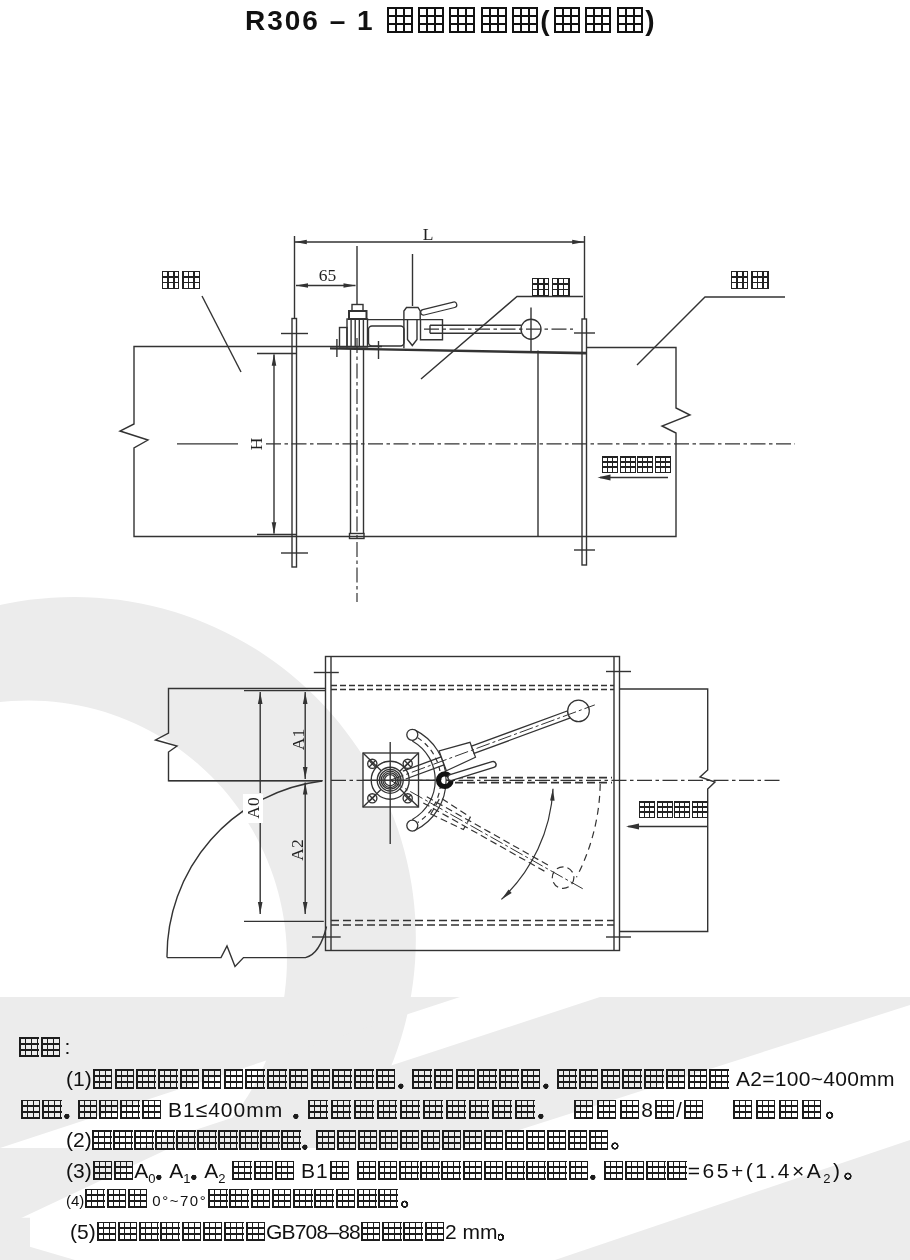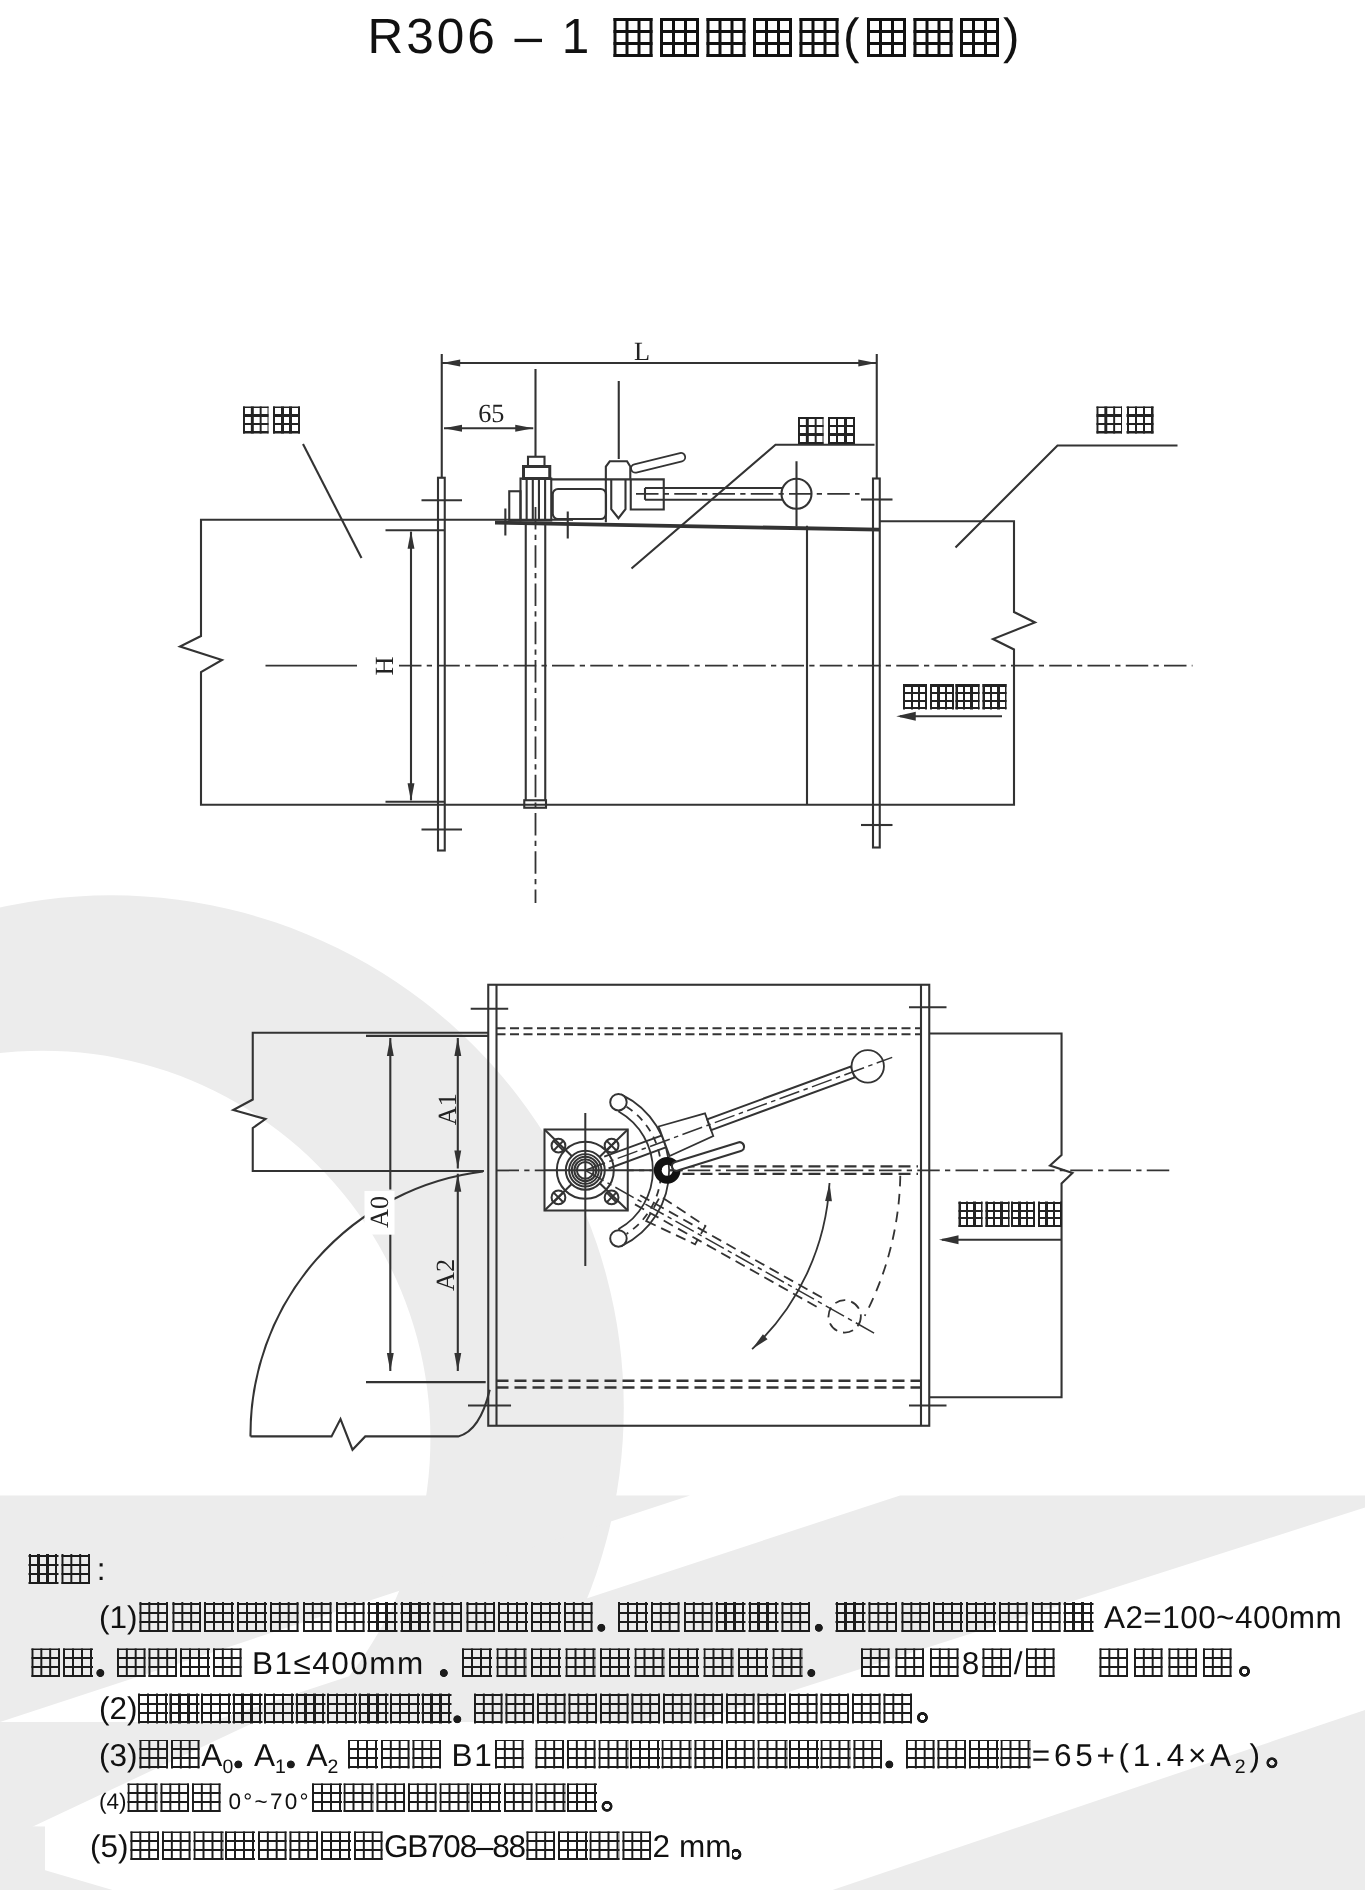--- a/index.html
+++ b/index.html
@@ -200,7 +200,7 @@
 <text transform="translate(302.5,850) rotate(-90)" text-anchor="middle">A2</text>
 </g>
   </svg>
-<div class="abs" style="left:245px;top:5px;font-size:33px;font-weight:normal;letter-spacing:2px">R306&nbsp;– 1 <i class="t"></i><i class="t"></i><i class="t"></i><i class="t"></i><i class="t"></i>(<i class="t"></i><i class="t"></i><i class="t"></i>)</div>
+<div class="abs" style="left:245px;top:5px;font-size:28px;font-weight:bold;letter-spacing:2px">R306&nbsp;– 1 <i class="t"></i><i class="t"></i><i class="t"></i><i class="t"></i><i class="t"></i>(<i class="t"></i><i class="t"></i><i class="t"></i>)</div>
 <div class="abs" style="left:160px;top:271px"><i class="d"></i><i class="d"></i></div>
 <div class="abs" style="left:530px;top:278px"><i class="d"></i><i class="d"></i></div>
 <div class="abs" style="left:729px;top:271px"><i class="d"></i><i class="d"></i></div>

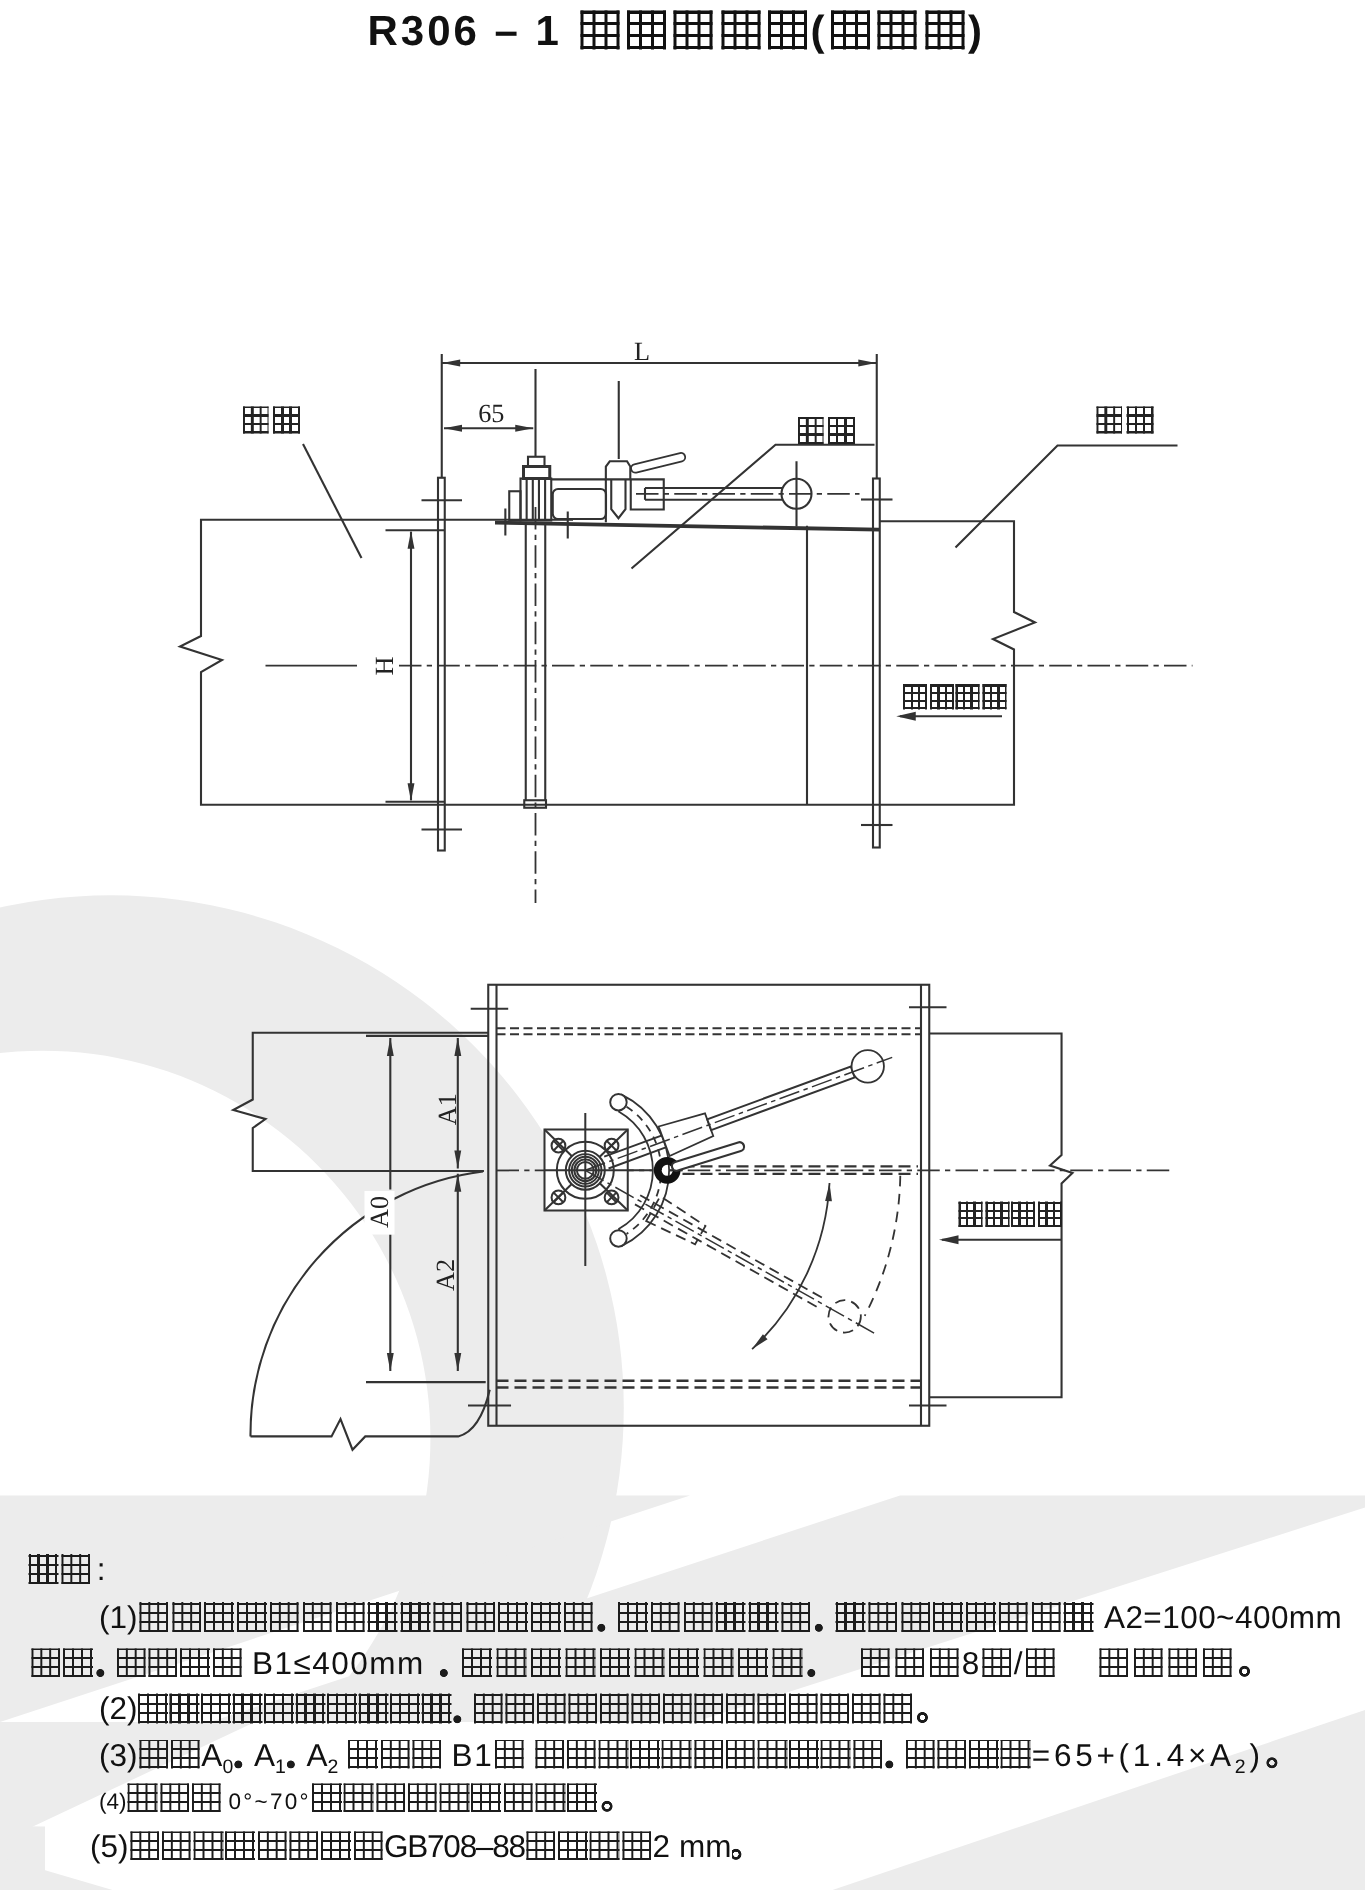--- a/index.html
+++ b/index.html
@@ -212,5 +212,5 @@
 <div class="abs g3" style="left:66px;top:1128px;font-size:21px">(2)<i class="c"></i><i class="c"></i><i class="c"></i><i class="c"></i><i class="c"></i><i class="c"></i><i class="c"></i><i class="c"></i><i class="c"></i><i class="c"></i><i class="p"></i><i class="c"></i><i class="c"></i><i class="c"></i><i class="c"></i><i class="c"></i><i class="c"></i><i class="c"></i><i class="c"></i><i class="c"></i><i class="c"></i><i class="c"></i><i class="c"></i><i class="c"></i><i class="c"></i><i class="o"></i></div>
 <div class="abs g4" style="left:66px;top:1158.5px;font-size:21px">(3)<i class="c"></i><i class="c"></i>A<sub>0</sub><i class="p"></i>A<sub>1</sub><i class="p"></i>A<sub>2</sub> <i class="c"></i><i class="c"></i><i class="c"></i> <span style="letter-spacing:1px">B1</span><i class="c"></i> <span class="g4t"><i class="c"></i><i class="c"></i><i class="c"></i><i class="c"></i><i class="c"></i><i class="c"></i><i class="c"></i><i class="c"></i><i class="c"></i><i class="c"></i><i class="c"></i></span><i class="p"></i><i class="c"></i><i class="c"></i><i class="c"></i><i class="c"></i><span style="letter-spacing:2.5px">=65+(1.4×A<sub>2</sub>)</span><i class="o"></i></div>
 <div class="abs g4" style="left:66px;top:1189px;font-size:15px">(4)<i class="c"></i><i class="c"></i><i class="c"></i> <span style="letter-spacing:1.5px">0°~70°</span><i class="c"></i><i class="c"></i><i class="c"></i><i class="c"></i><i class="c"></i><i class="c"></i><i class="c"></i><i class="c"></i><i class="c"></i><i class="o"></i></div>
-<div class="abs g4" style="left:60px;top:1219.5px;font-size:21px">(5)<i class="c"></i><i class="c"></i><i class="c"></i><i class="c"></i><i class="c"></i><i class="c"></i><i class="c"></i><i class="c"></i><span style="letter-spacing:-.8px">GB708–88</span><i class="c"></i><i class="c"></i><i class="c"></i><i class="c"></i>2 mm<i class="o" style="width:10px"></i></div>
+<div class="abs g4" style="left:70px;top:1219.5px;font-size:21px">(5)<i class="c"></i><i class="c"></i><i class="c"></i><i class="c"></i><i class="c"></i><i class="c"></i><i class="c"></i><i class="c"></i><span style="letter-spacing:-.8px">GB708–88</span><i class="c"></i><i class="c"></i><i class="c"></i><i class="c"></i>2 mm<i class="o" style="width:10px"></i></div>
 </body></html>

